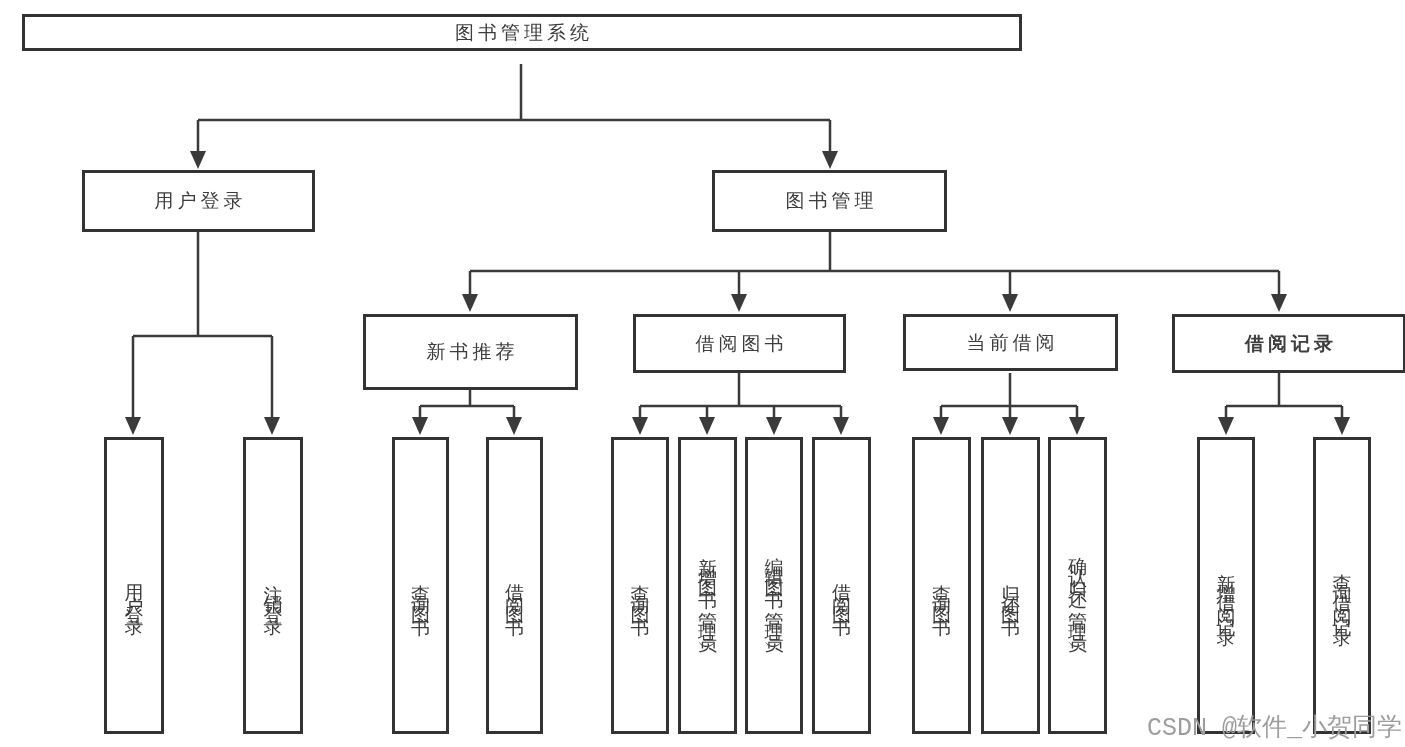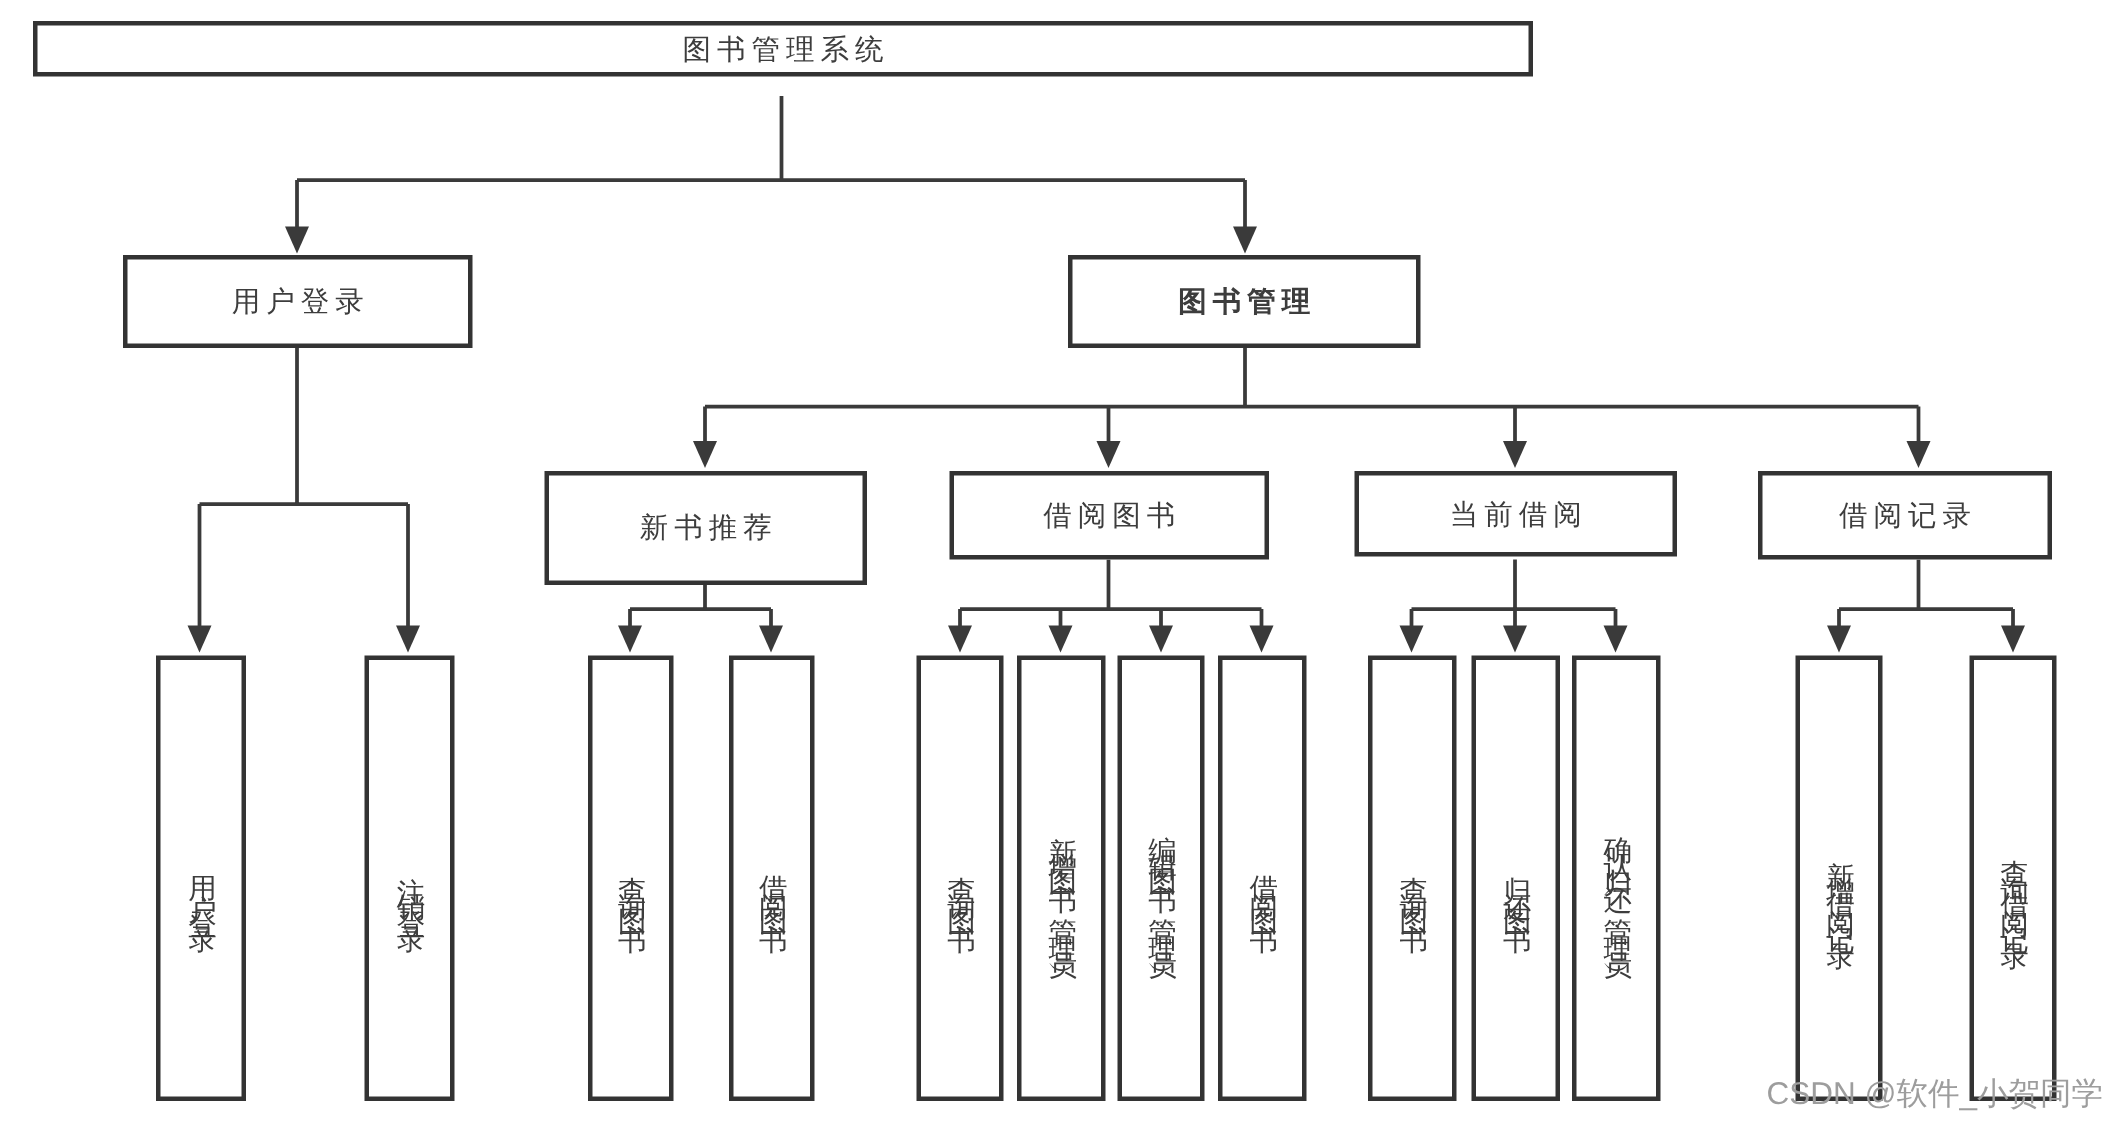--- a/index.html
+++ b/index.html
@@ -129,7 +129,7 @@
   <div class="hbox" style="left:82px; top:170px; width:233px; height:62px;">
     <span class="htext">用户登录</span>
   </div>
-  <div class="hbox" style="left:712px; top:170px; width:235px; height:62px;font-weight:bold;">
+  <div class="hbox" style="left:712px; top:170px; width:235px; height:62px;">
     <span class="htext">图书管理</span>
   </div>
 

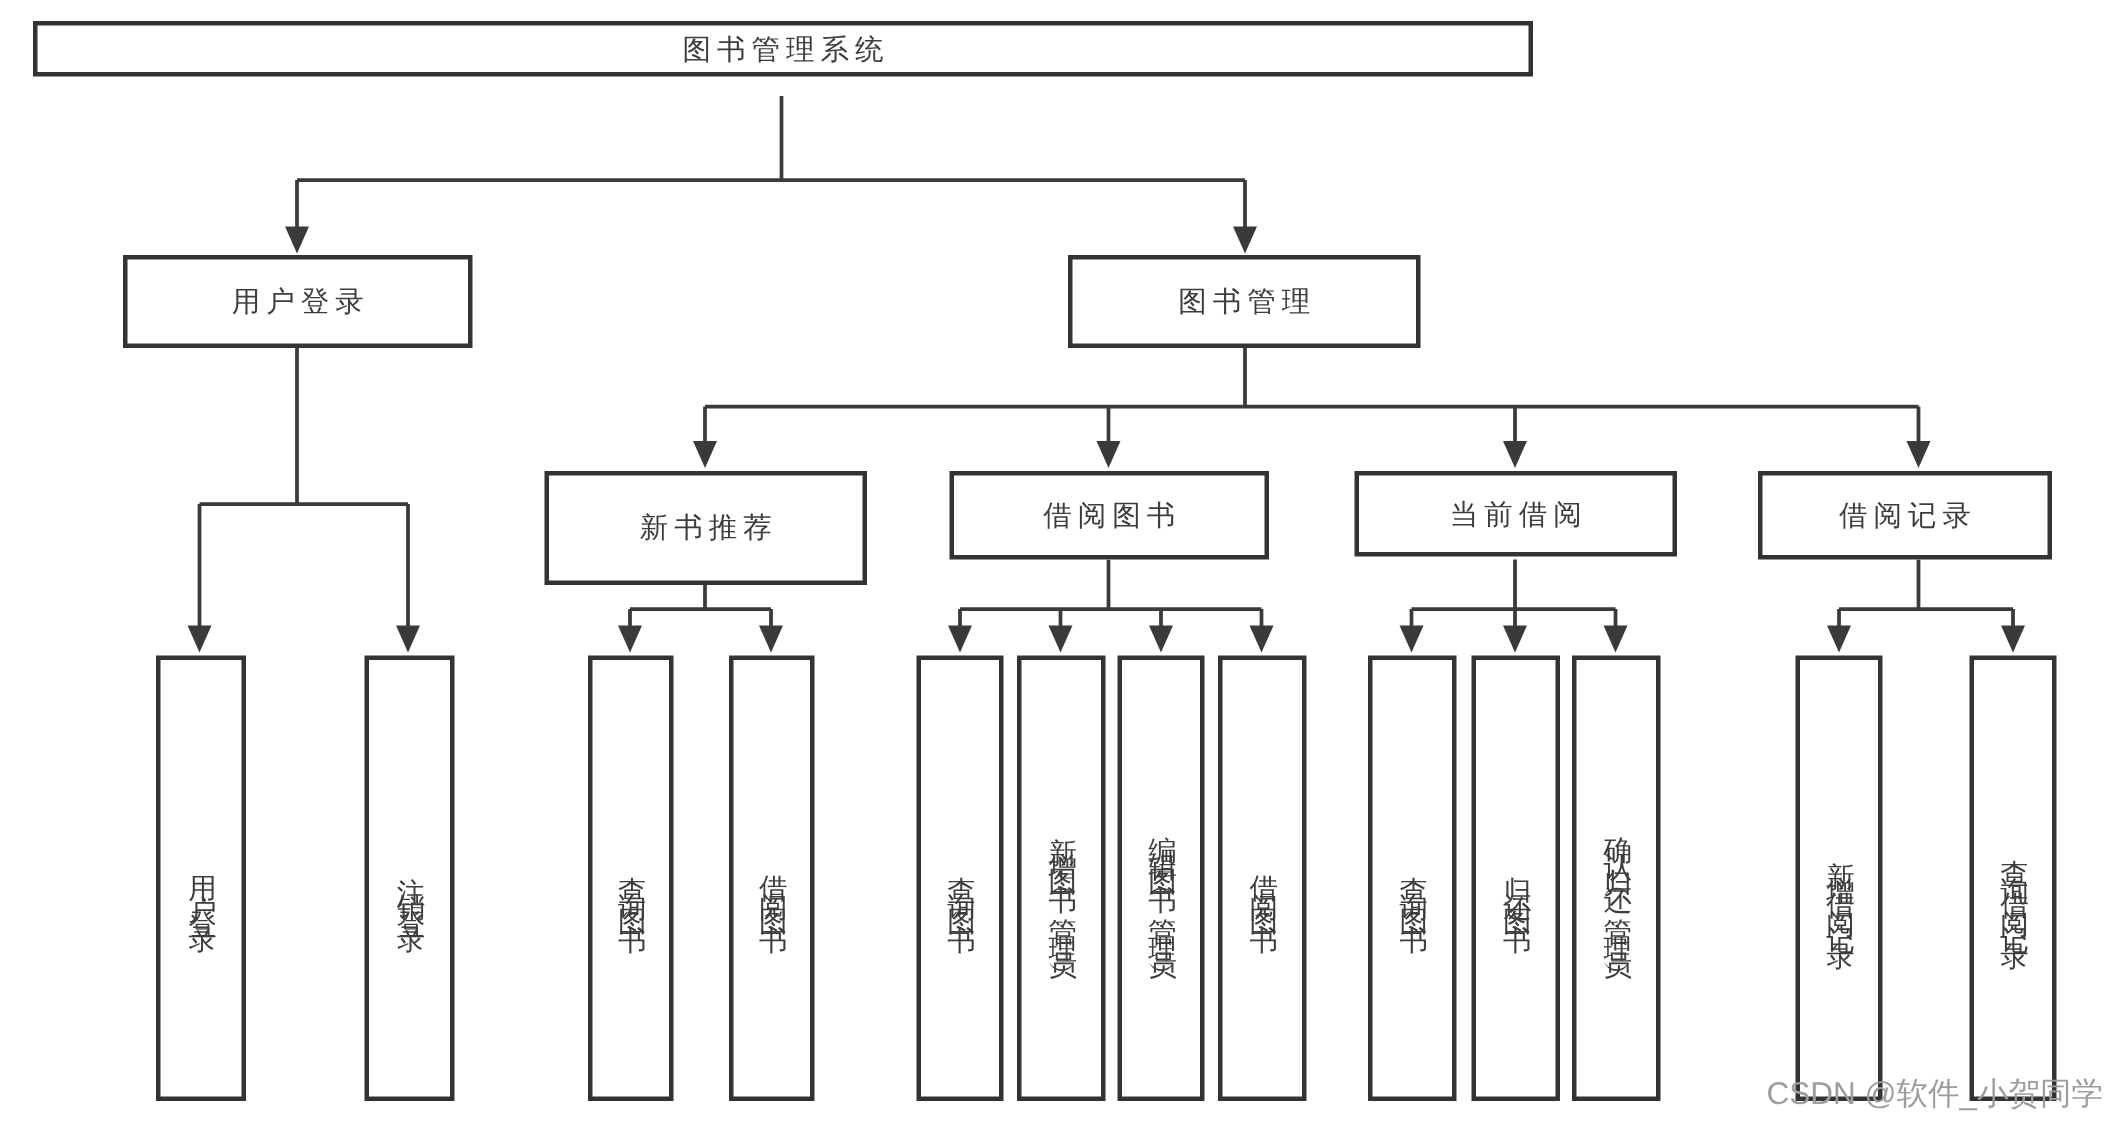--- a/index.html
+++ b/index.html
@@ -142,7 +142,7 @@
   <div class="hbox" style="left:903px; top:314px; width:215px; height:57px;">
     <span class="htext">当前借阅</span>
   </div>
-  <div class="hbox" style="left:1172px; top:314px; width:196px; height:59px;">
+  <div class="hbox" style="left:1172px; top:314px; width:234px; height:59px;font-weight:bold;">
     <span class="htext">借阅记录</span>
   </div>
 

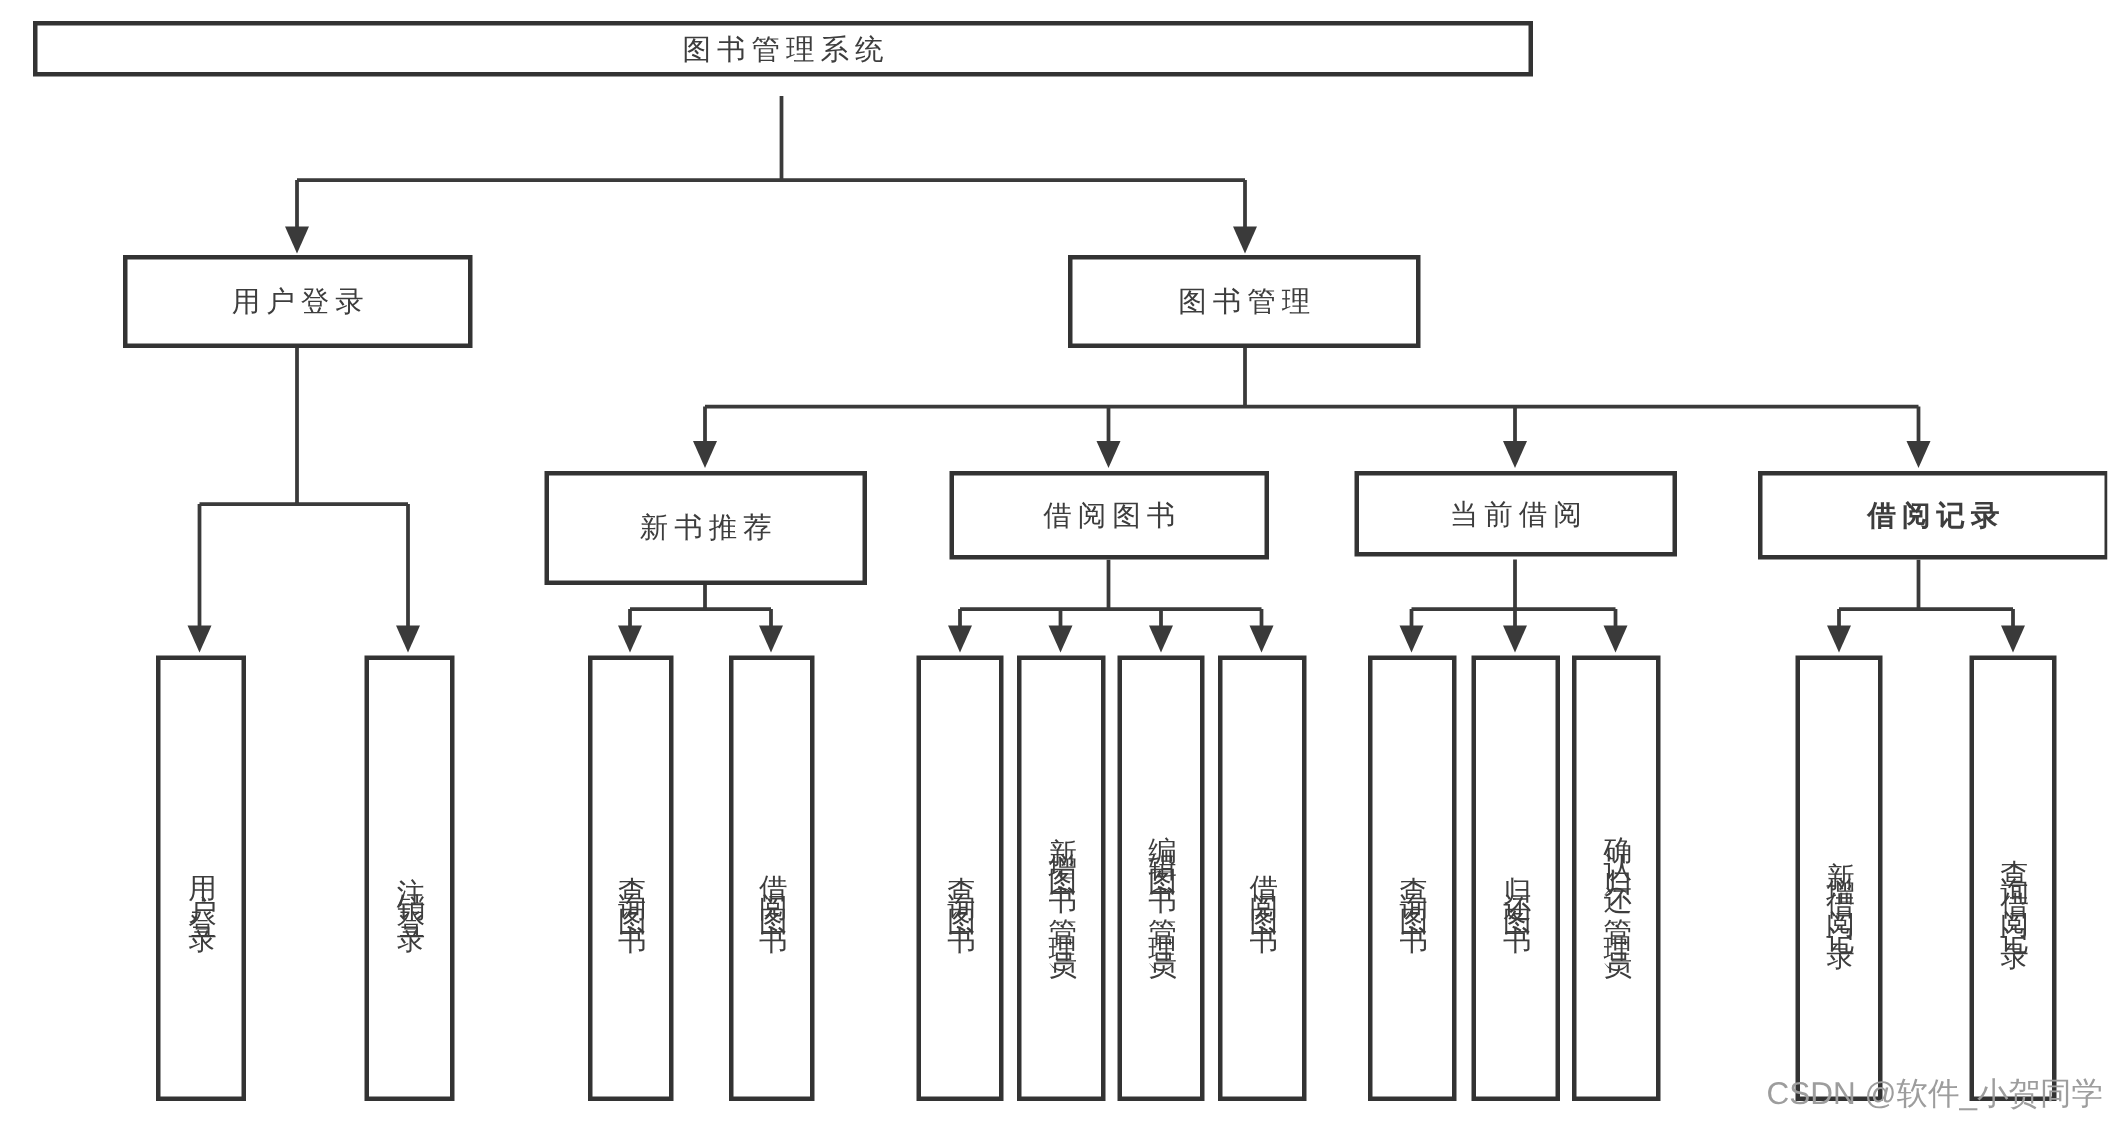--- a/index.html
+++ b/index.html
@@ -68,10 +68,11 @@
     position: absolute;
     right: 3px;
     bottom: 4px;
-    font-size: 21px;
+    font-size: 25px;
     color: var(--watermark);
     z-index: 10;
     white-space: nowrap;
+    font-family: Liberation Mono, monospace;
   }
 </style>
 </head>

